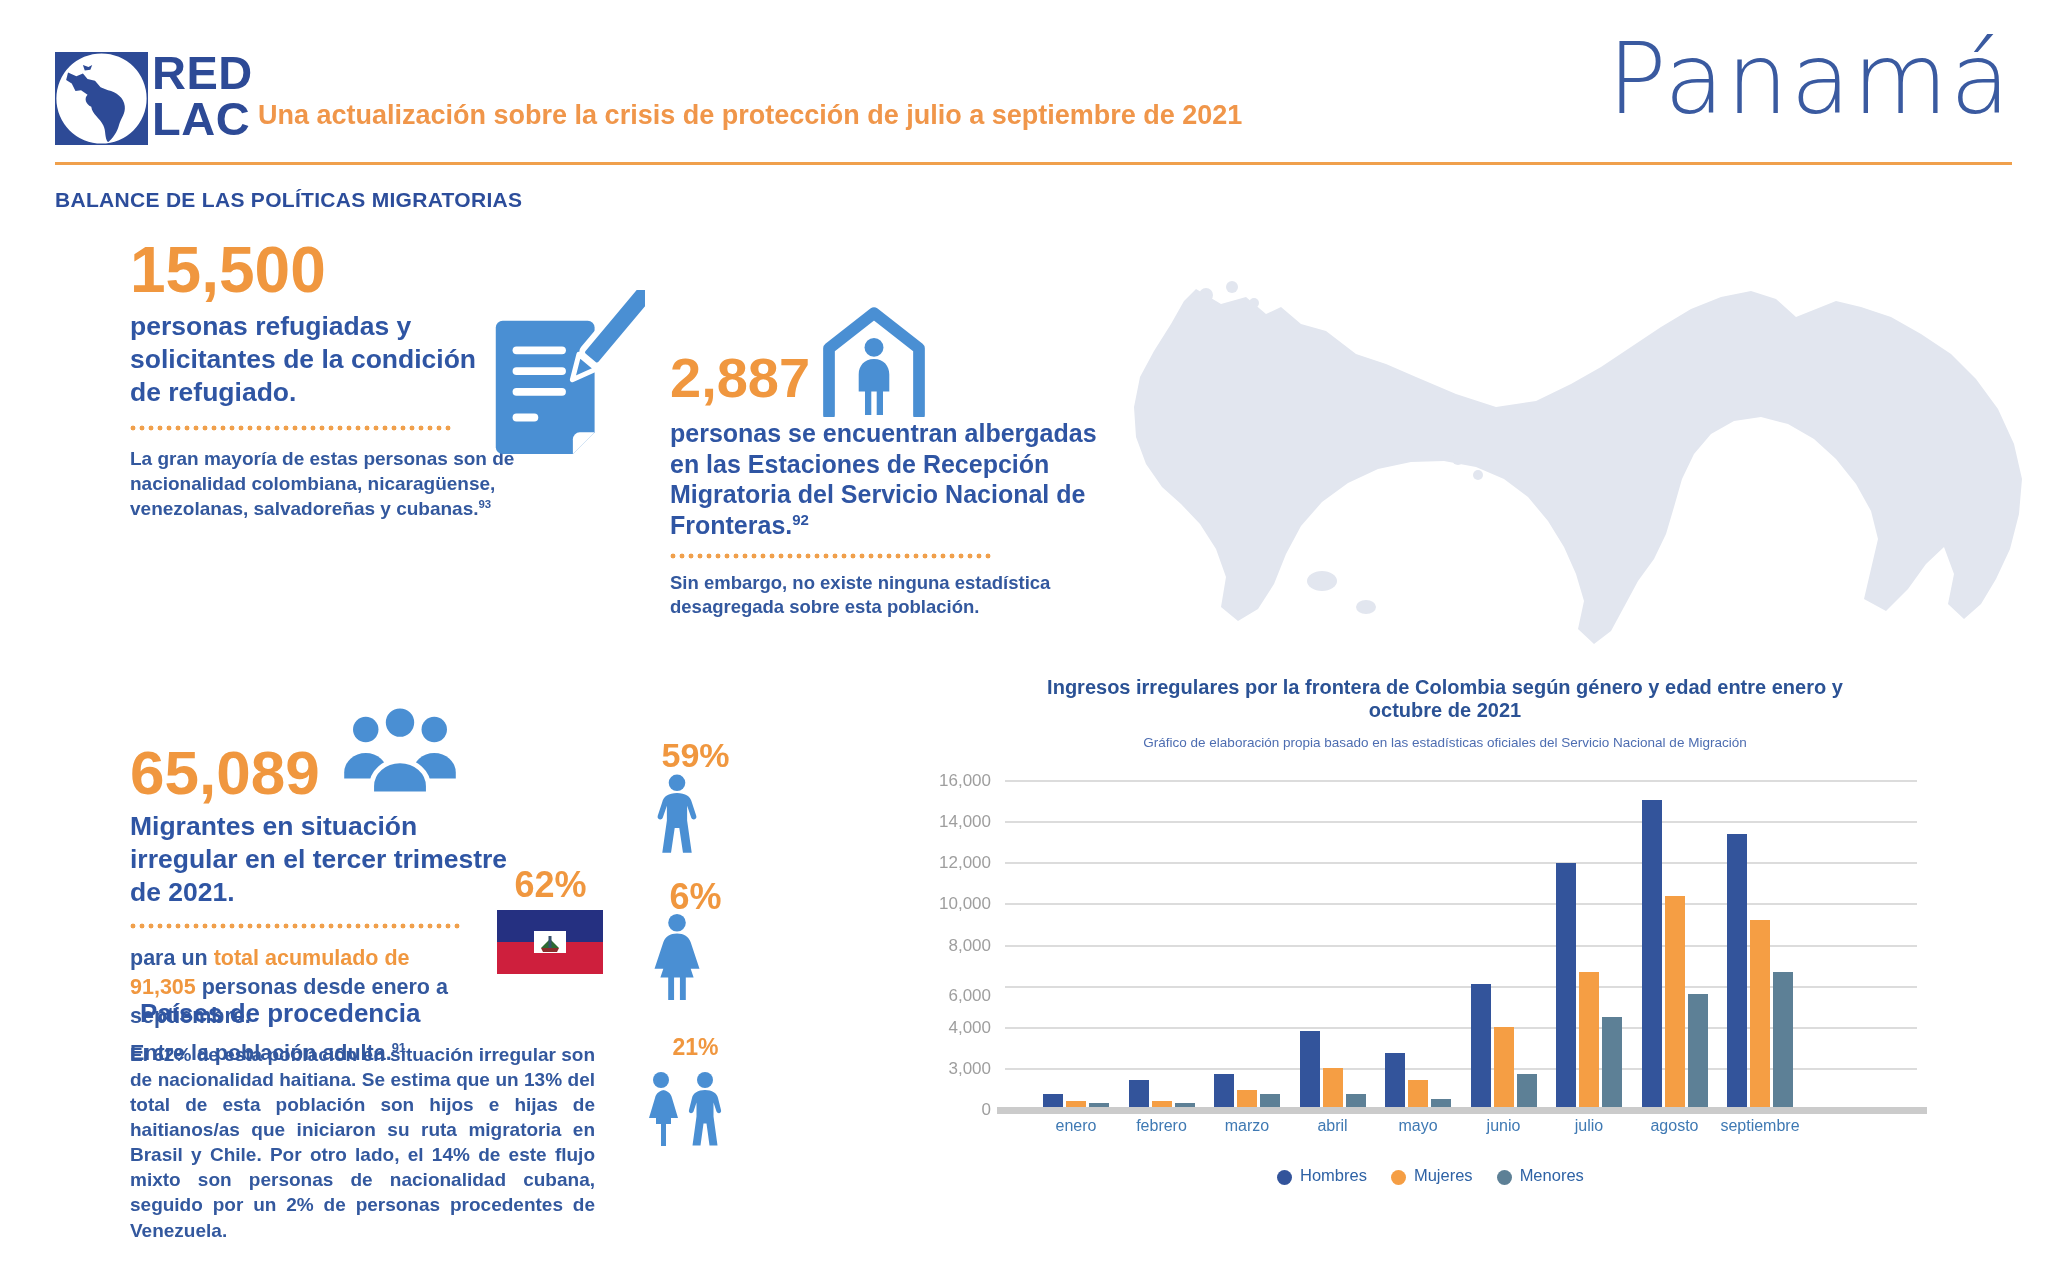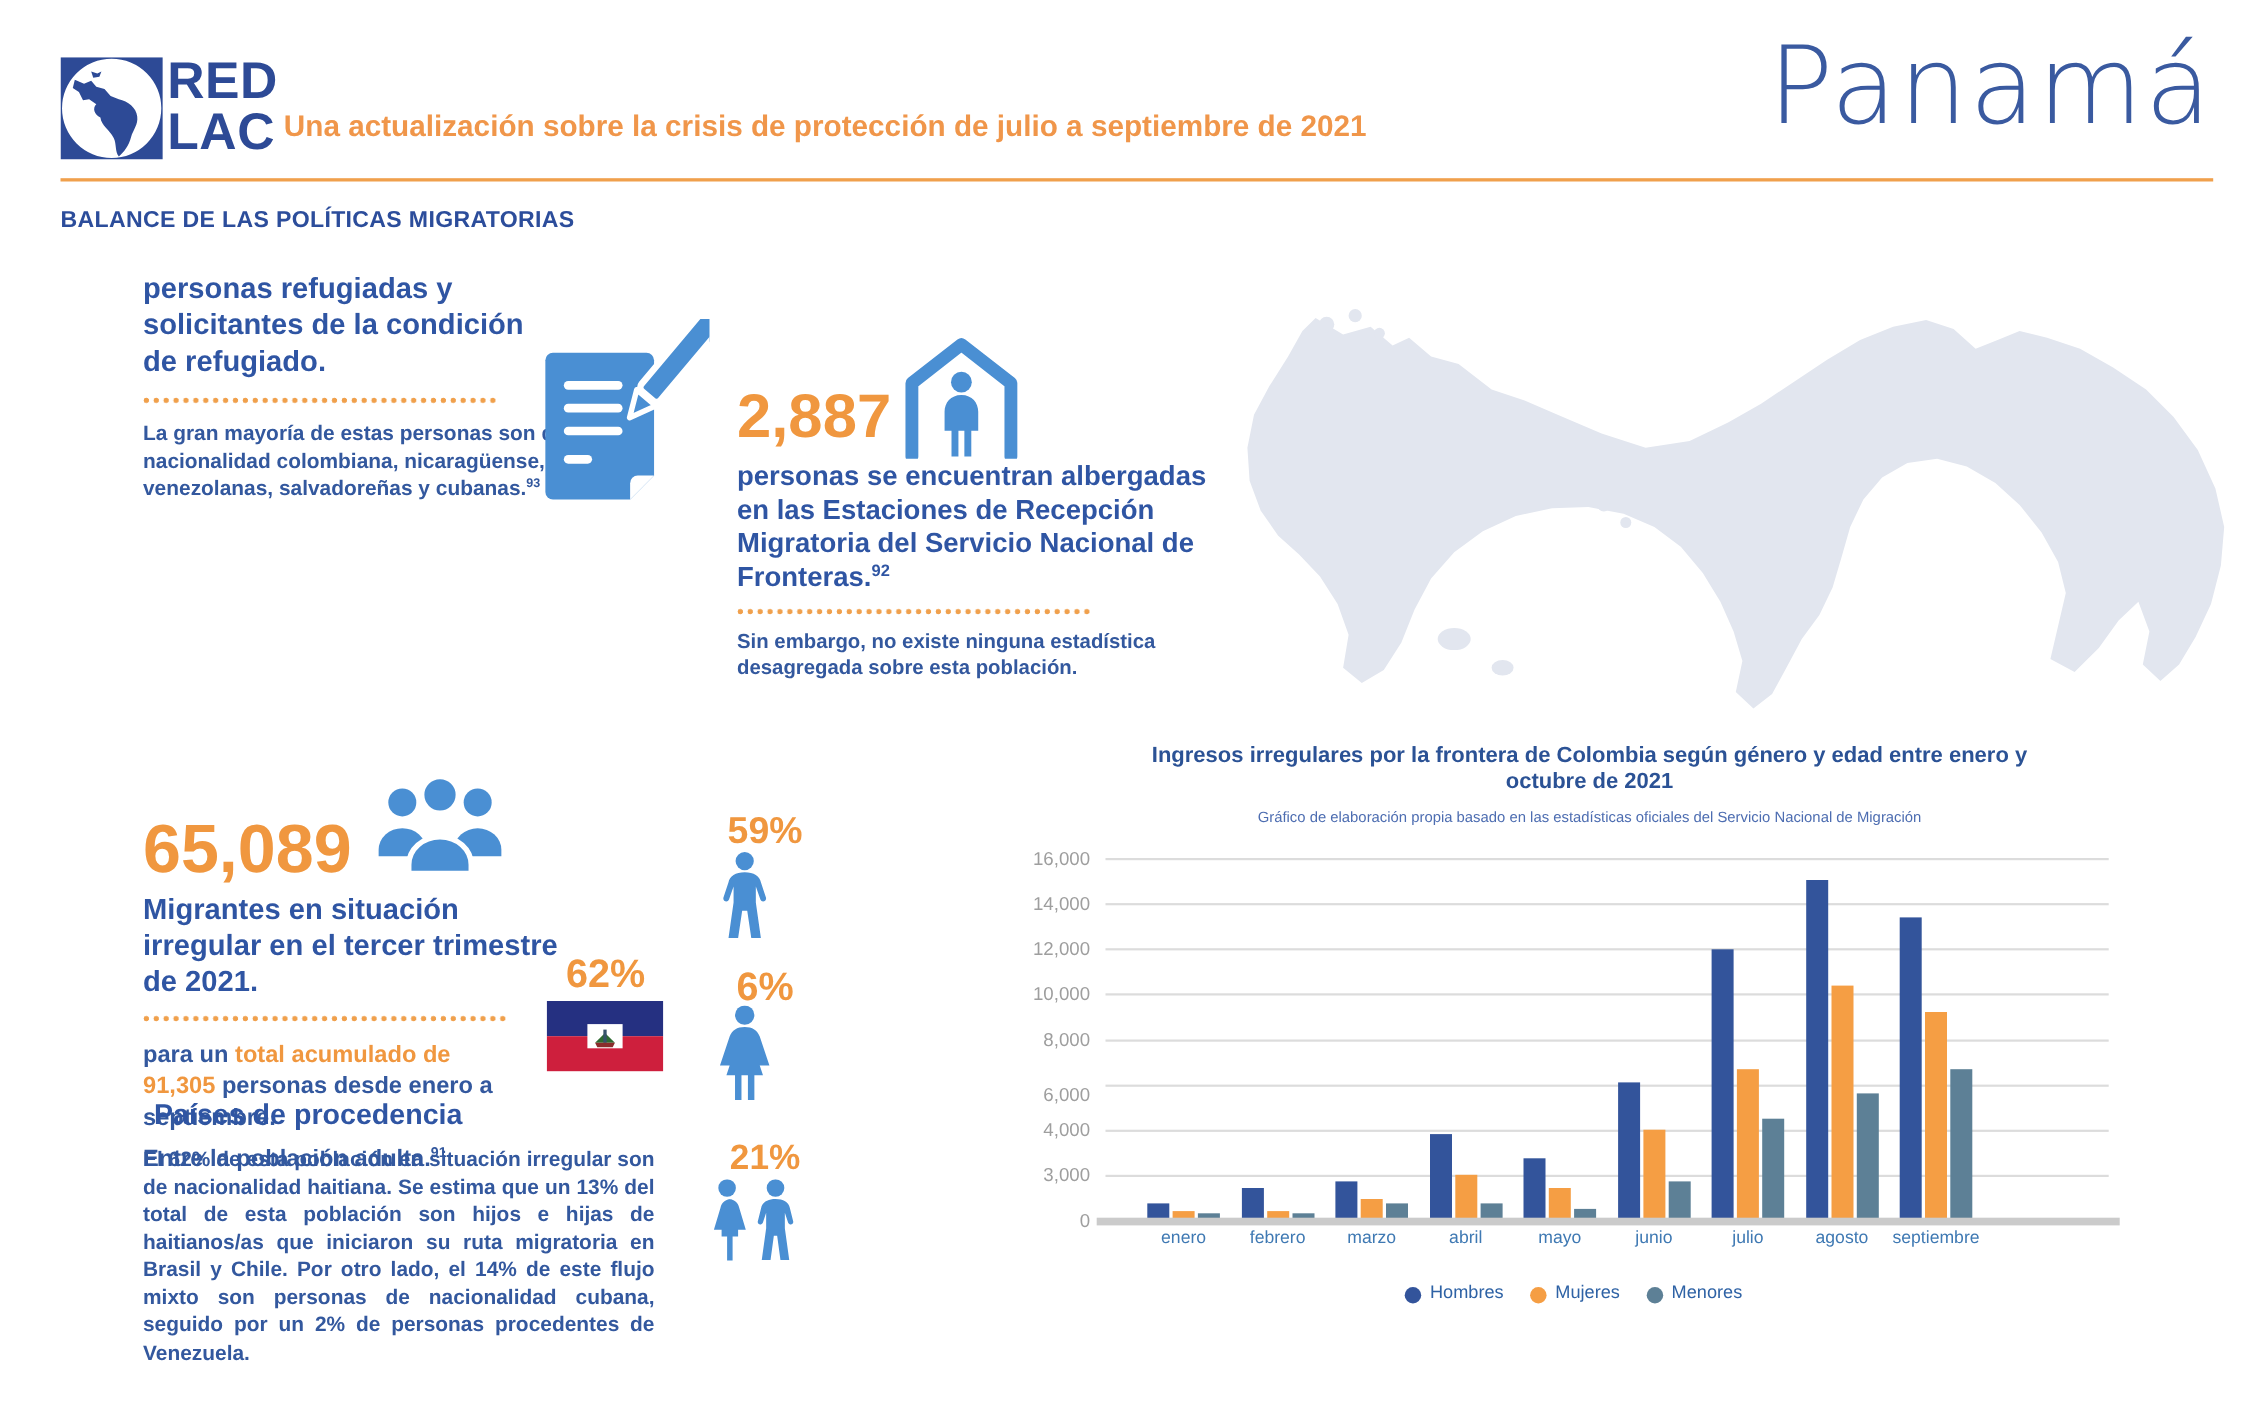--- a/index.html
+++ b/index.html
@@ -99,6 +99,7 @@
   <div id="section-title" class="abs">BALANCE DE LAS POLÍTICAS MIGRATORIAS</div>
 
   <div id="stat1" class="abs">
+    <div class="big-num">15,500</div>
     <div class="stat-label">personas refugiadas y solicitantes de la condición de refugiado.</div>
     <div class="dotted"></div>
     <div class="stat-note"><span>La gran mayoría de estas personas son de nacionalidad colombiana, nicaragüense, venezolanas, salvadoreñas y cubanas.</span><sup>93</sup></div>

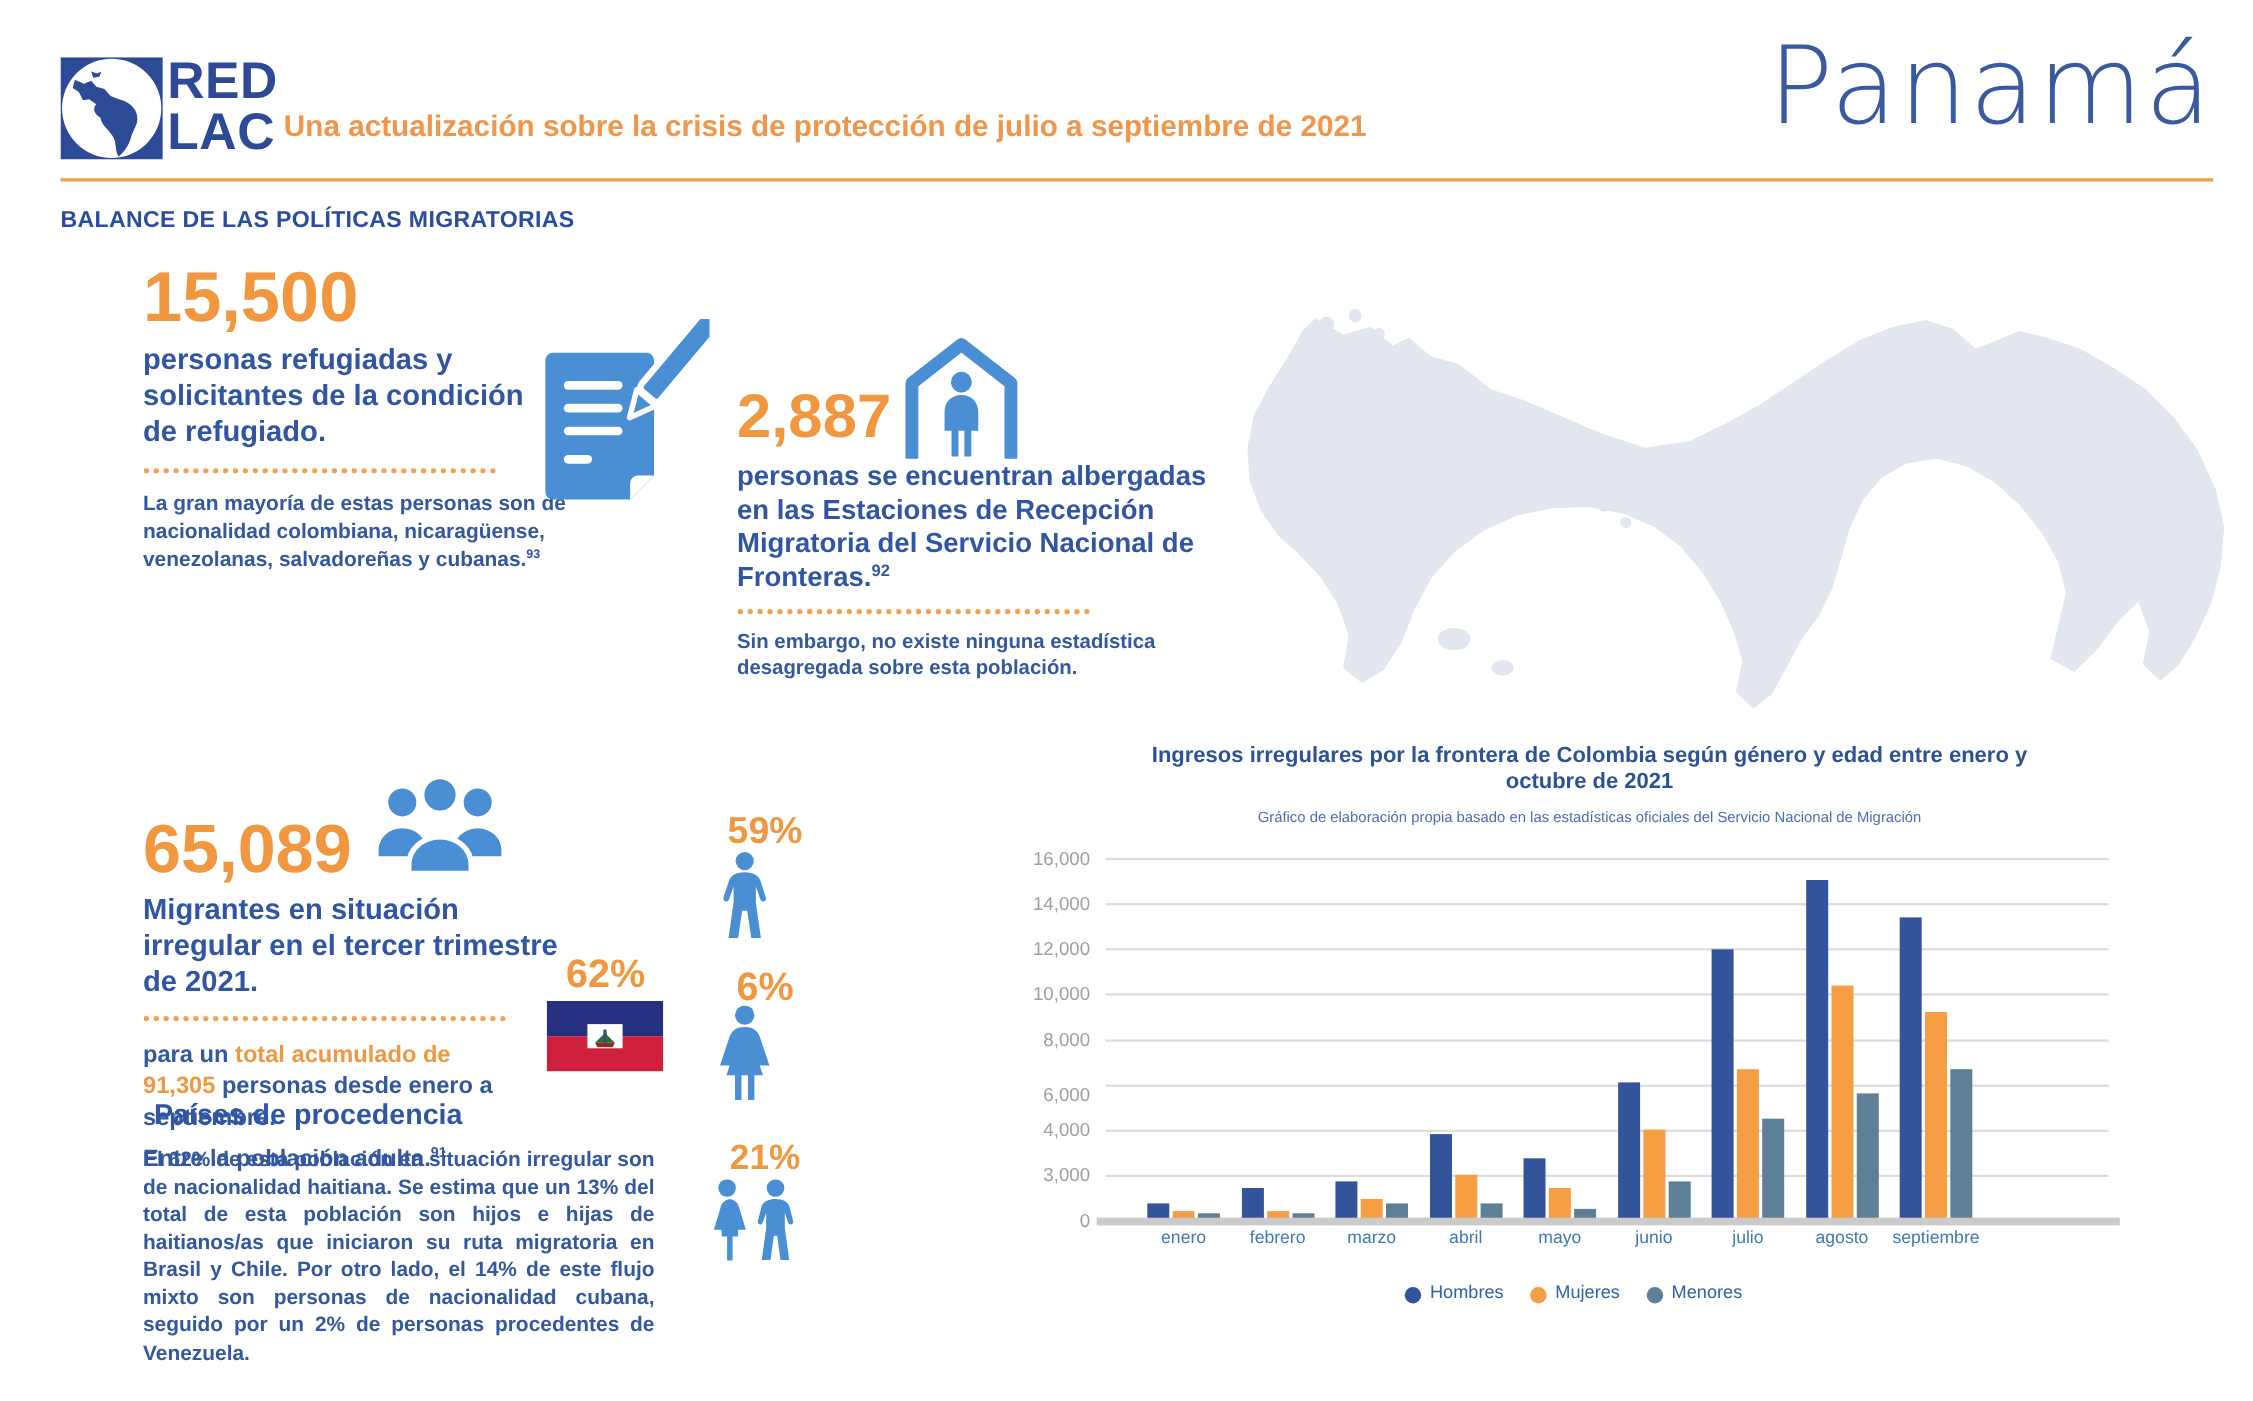--- a/index.html
+++ b/index.html
@@ -60,7 +60,7 @@
   #haiti-flag{left:497px;top:910px;width:106px;height:64px;}
   #pct-38{left:648px;top:876px;width:95px;font-size:36px;}
   #woman-icon{left:650px;top:914px;width:54px;height:86px;}
-  #pct-21{left:648px;top:1034px;width:95px;font-size:32px;}
+  #pct-21{left:648px;top:1034px;width:95px;font-size:23px;}
   #children-icon{left:640px;top:1072px;width:86px;height:76px;}
 
   

